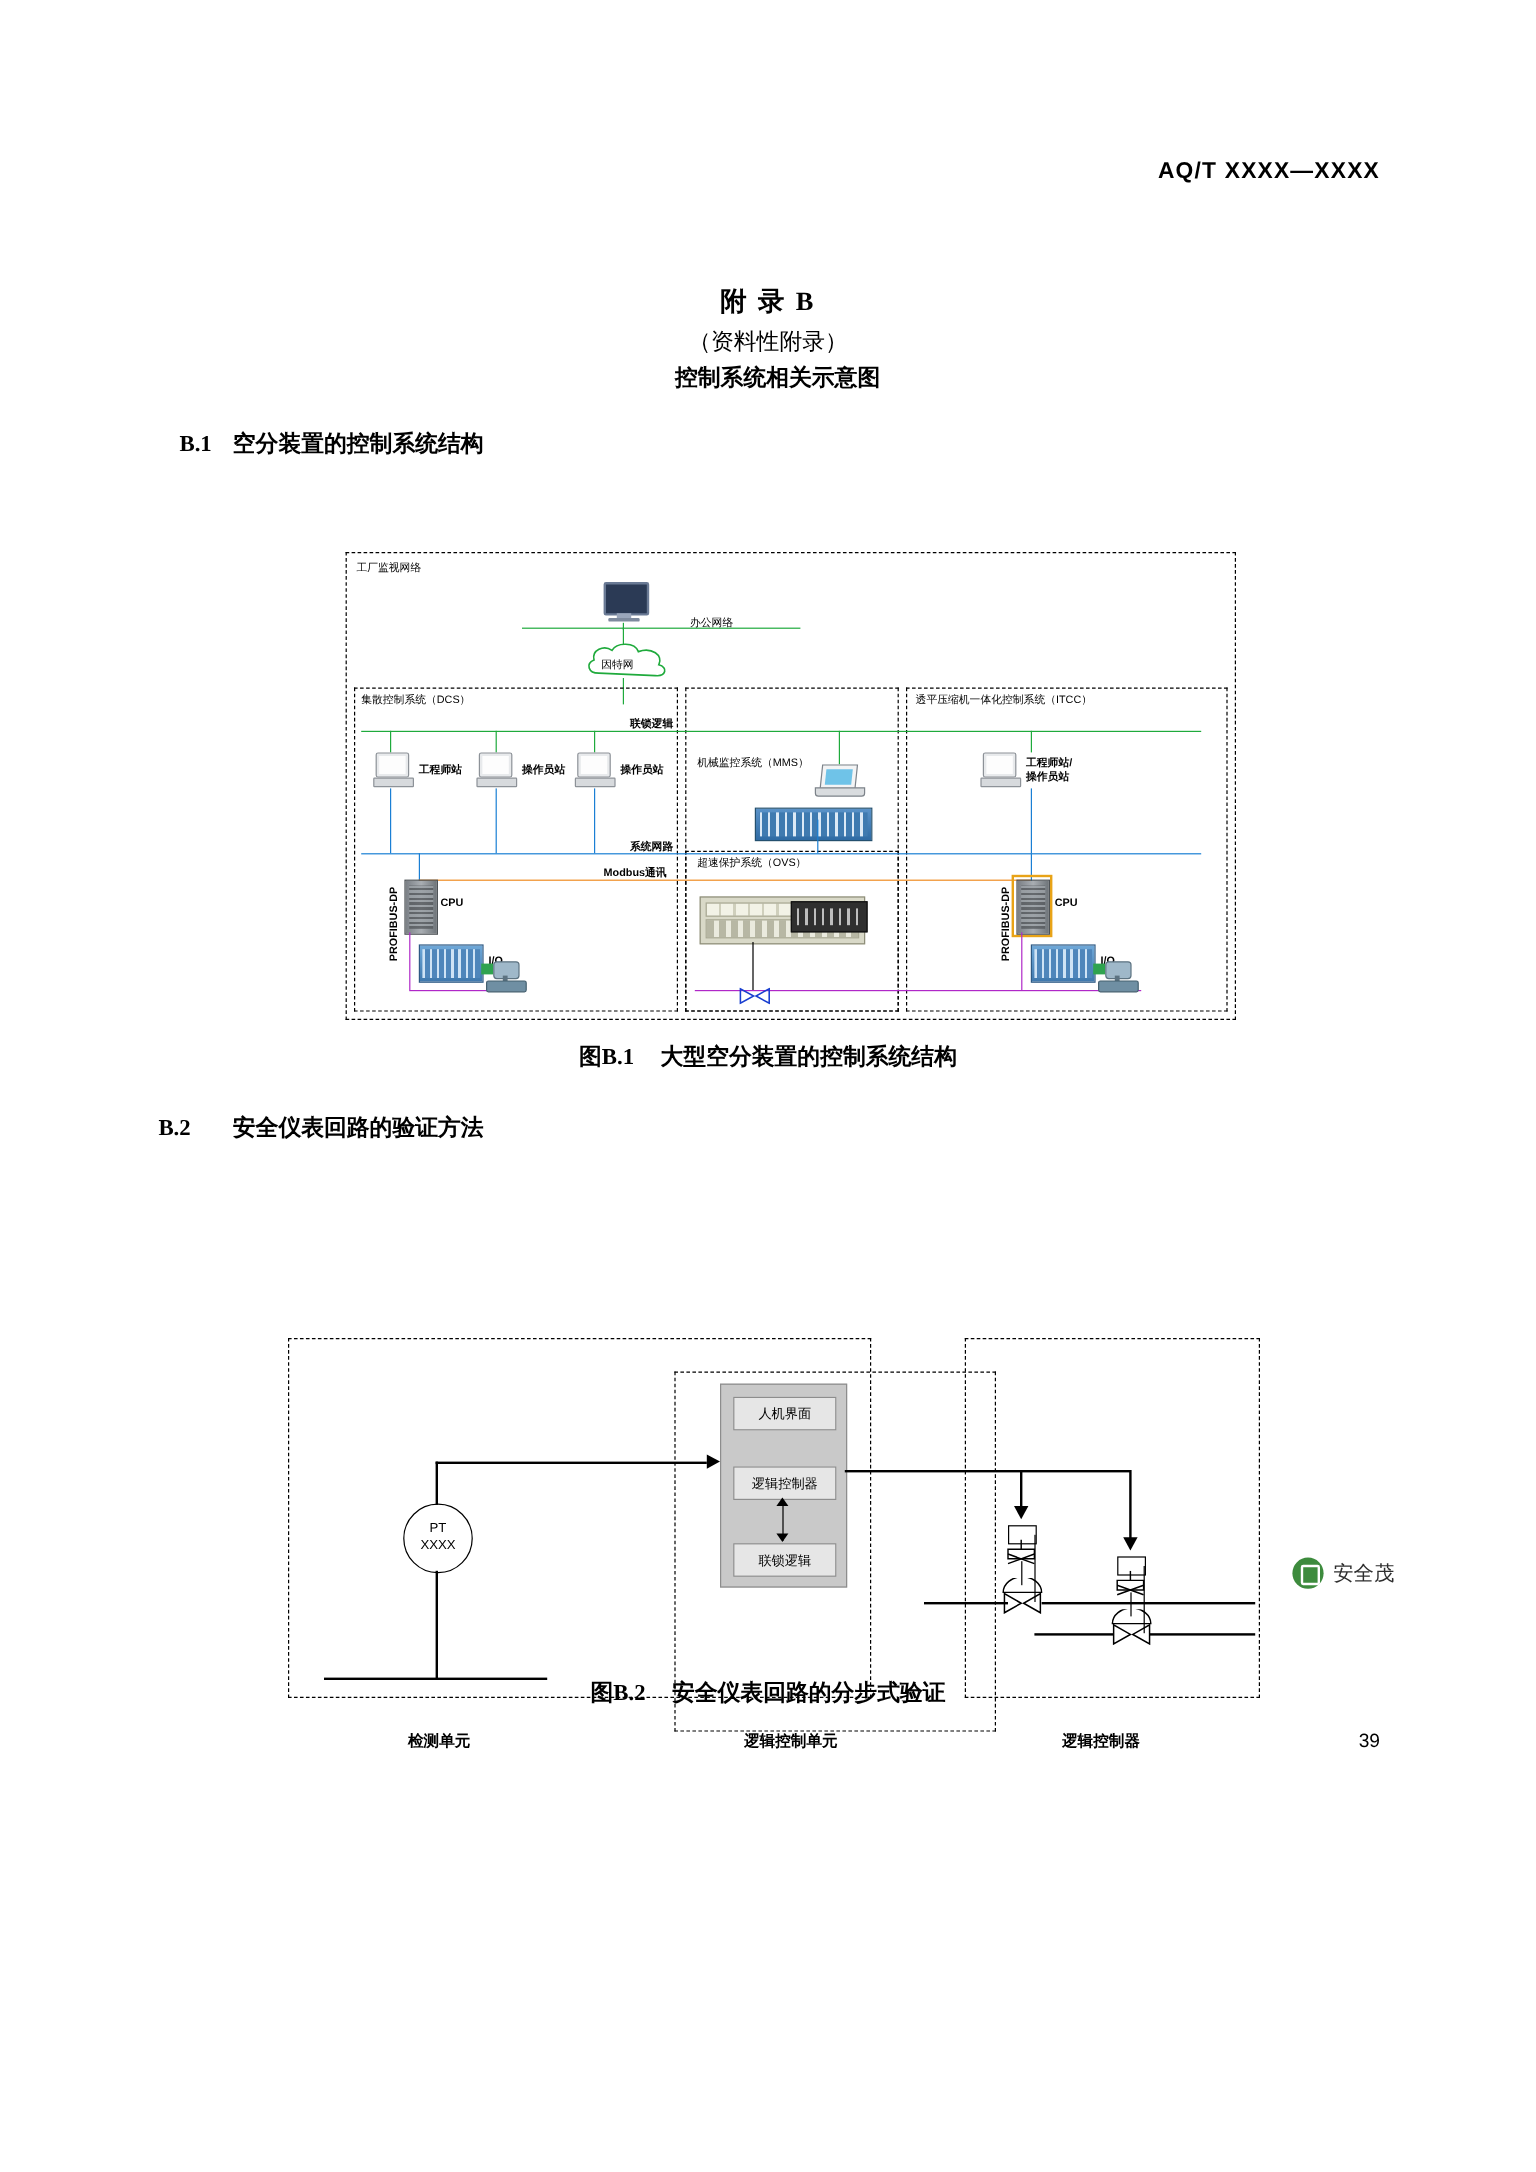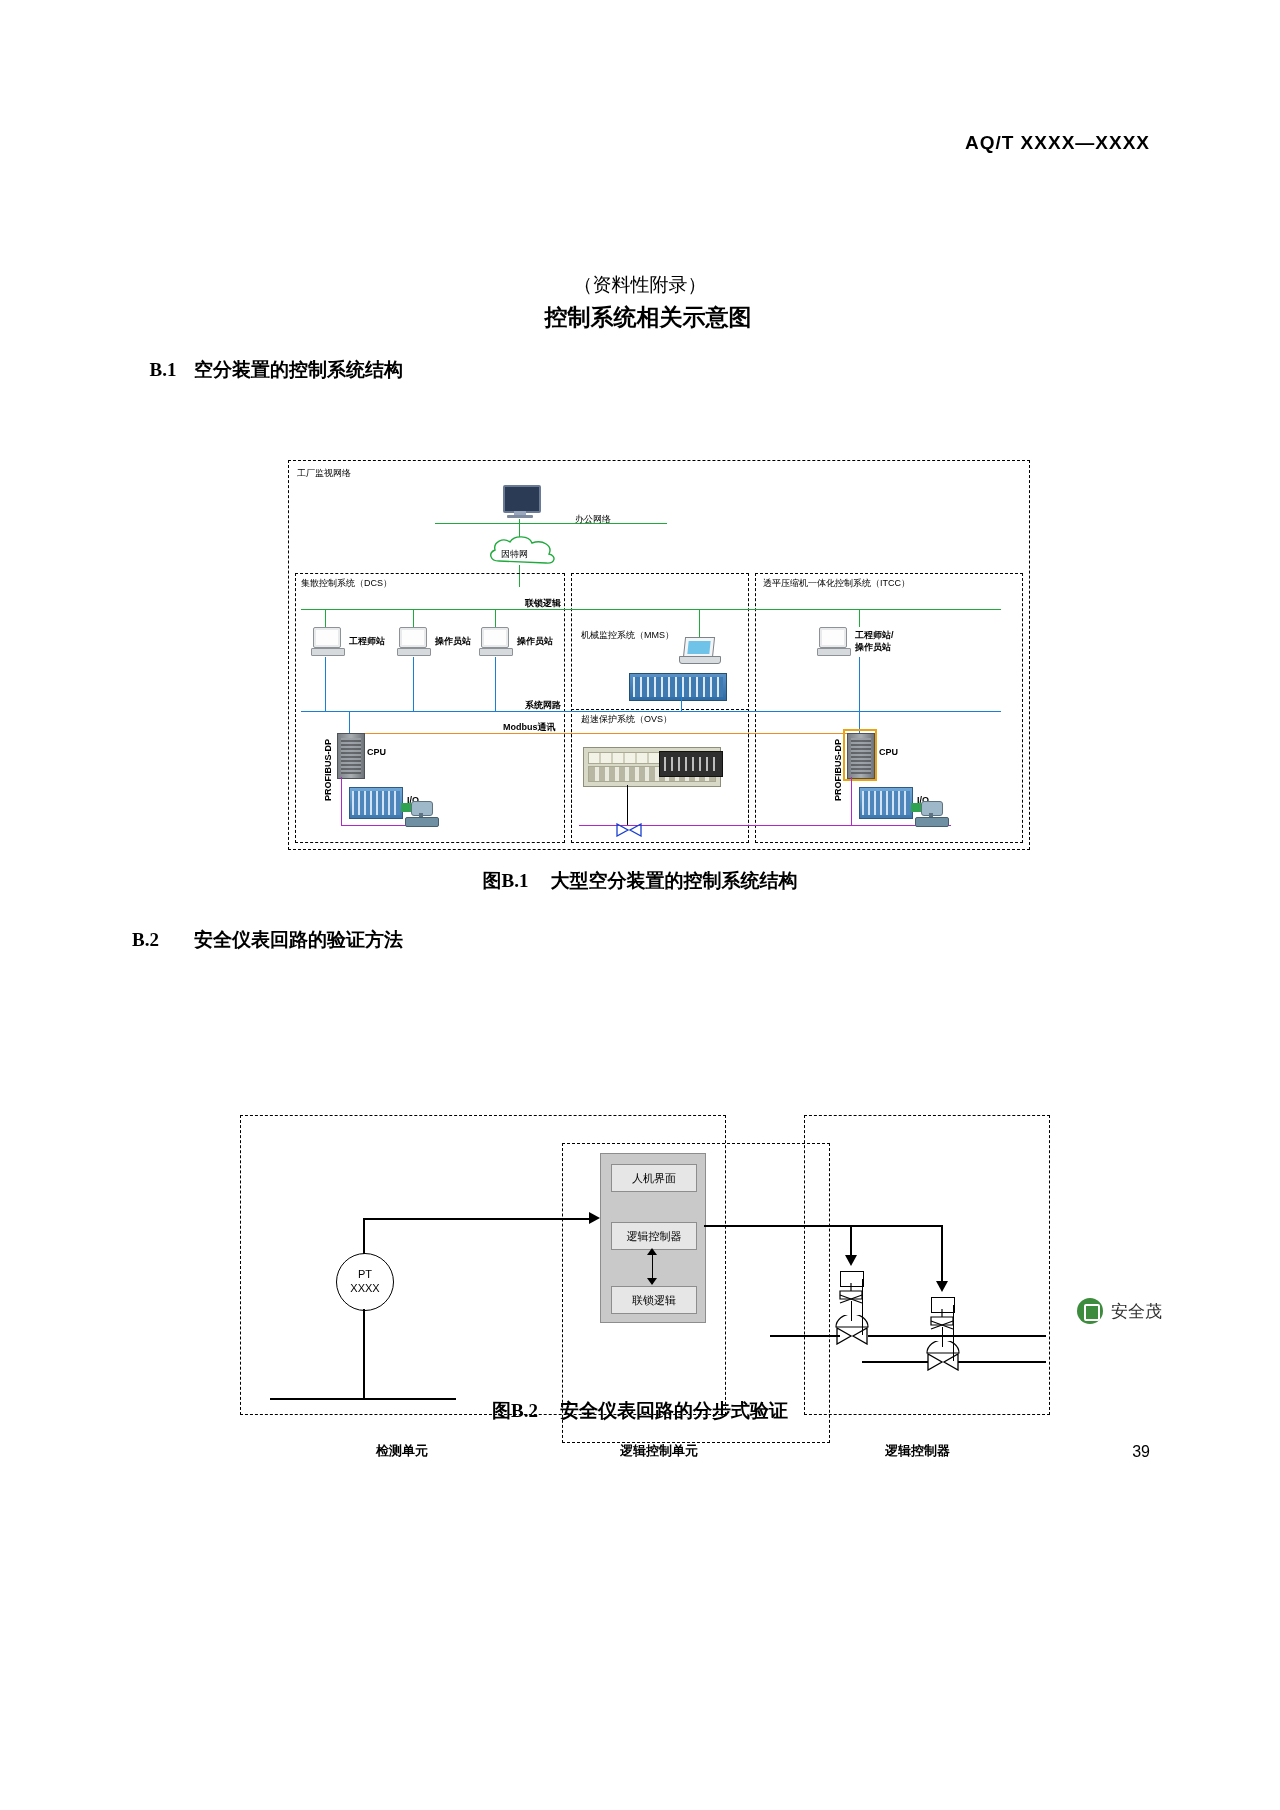--- a/index.html
+++ b/index.html
@@ -375,6 +375,7 @@
 
   <div class="hdr-right">AQ/T XXXX—XXXX</div>
 
+  <div class="appendix-title">附  录  B</div>
   <div class="appendix-sub">（资料性附录）</div>
   <div class="appendix-sub2">控制系统相关示意图</div>
 

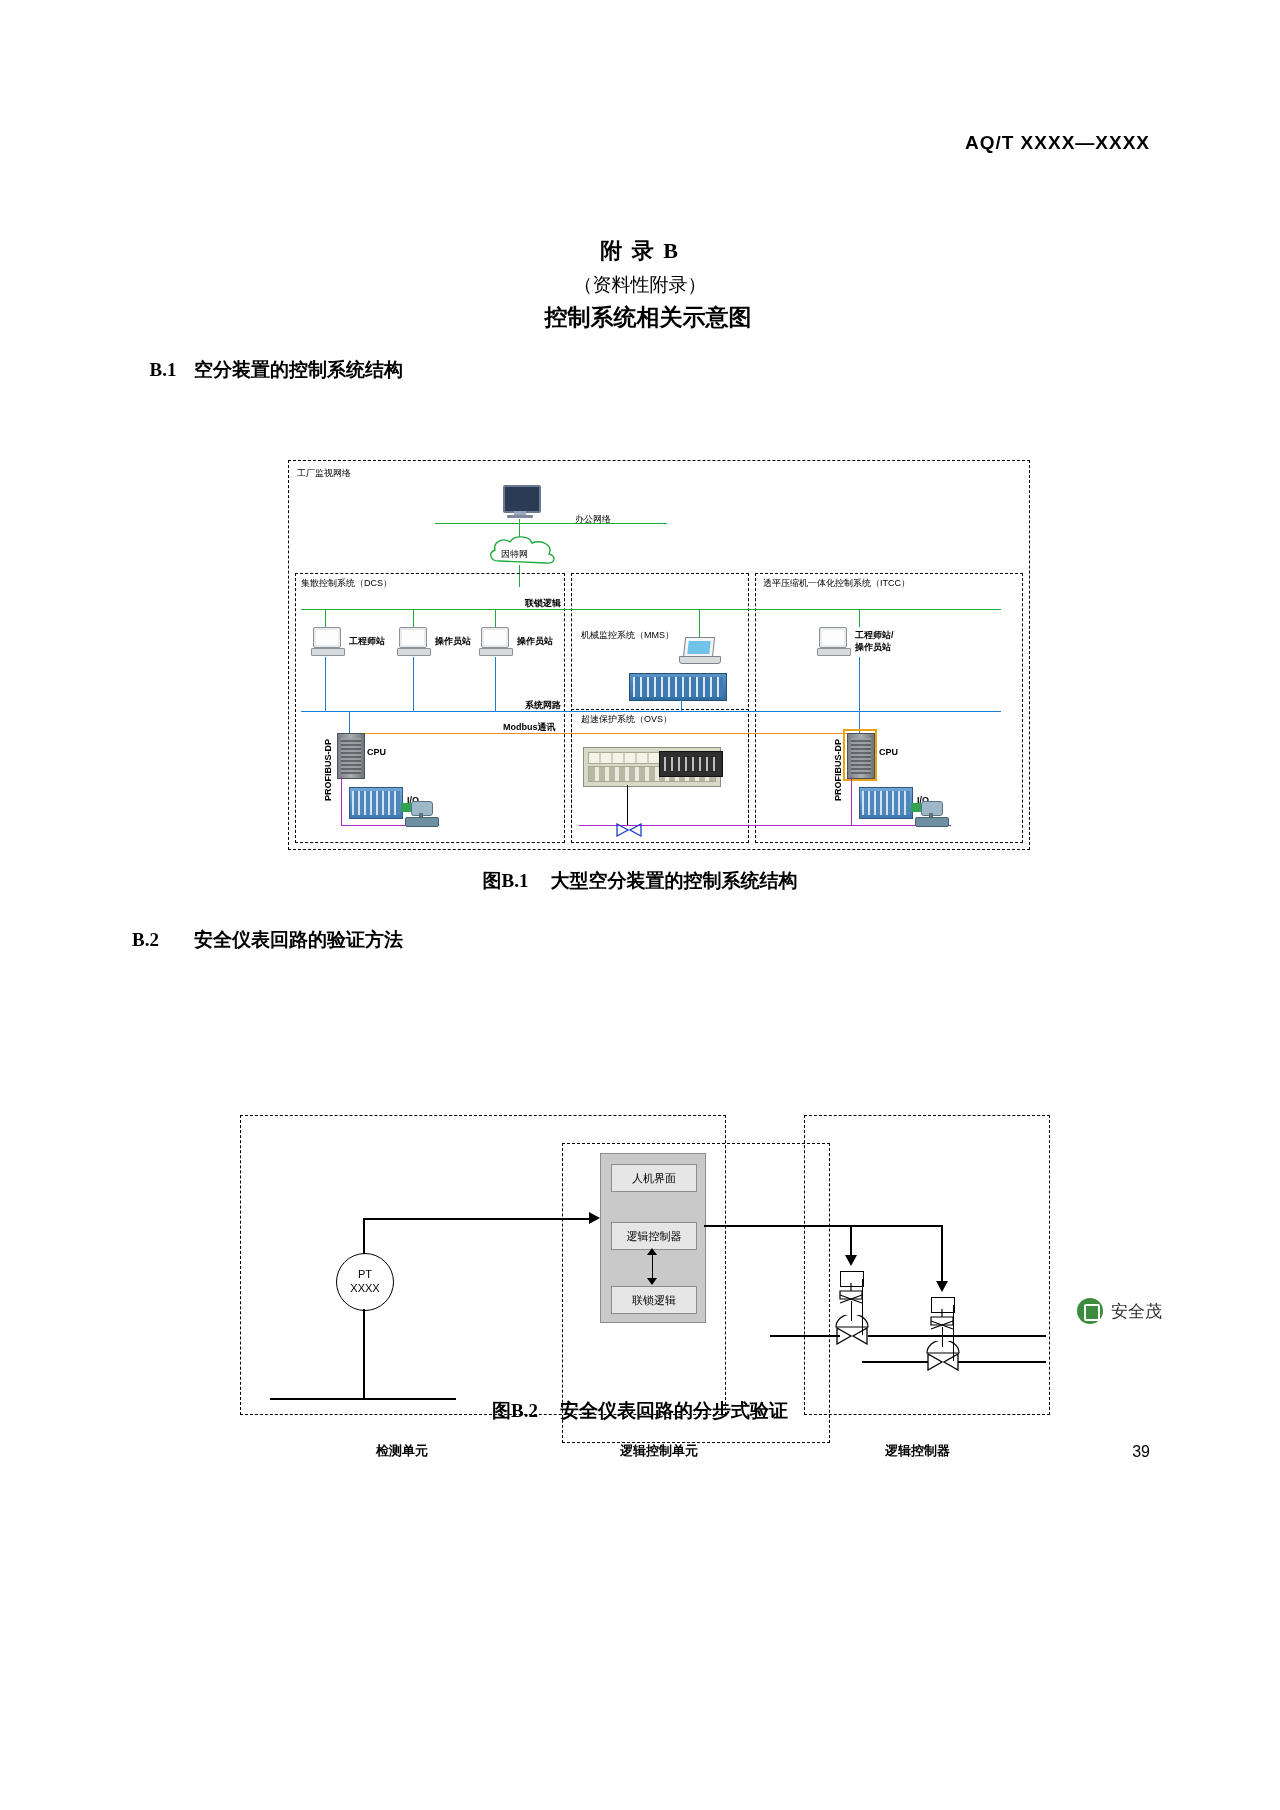--- a/index.html
+++ b/index.html
@@ -52,7 +52,7 @@
     left: 16px; right: 0;
     top: 302px;
     text-align: center;
-    font-size: 23px;
+    font-size: 19px;
     font-weight: bold;
   }
   .sec {

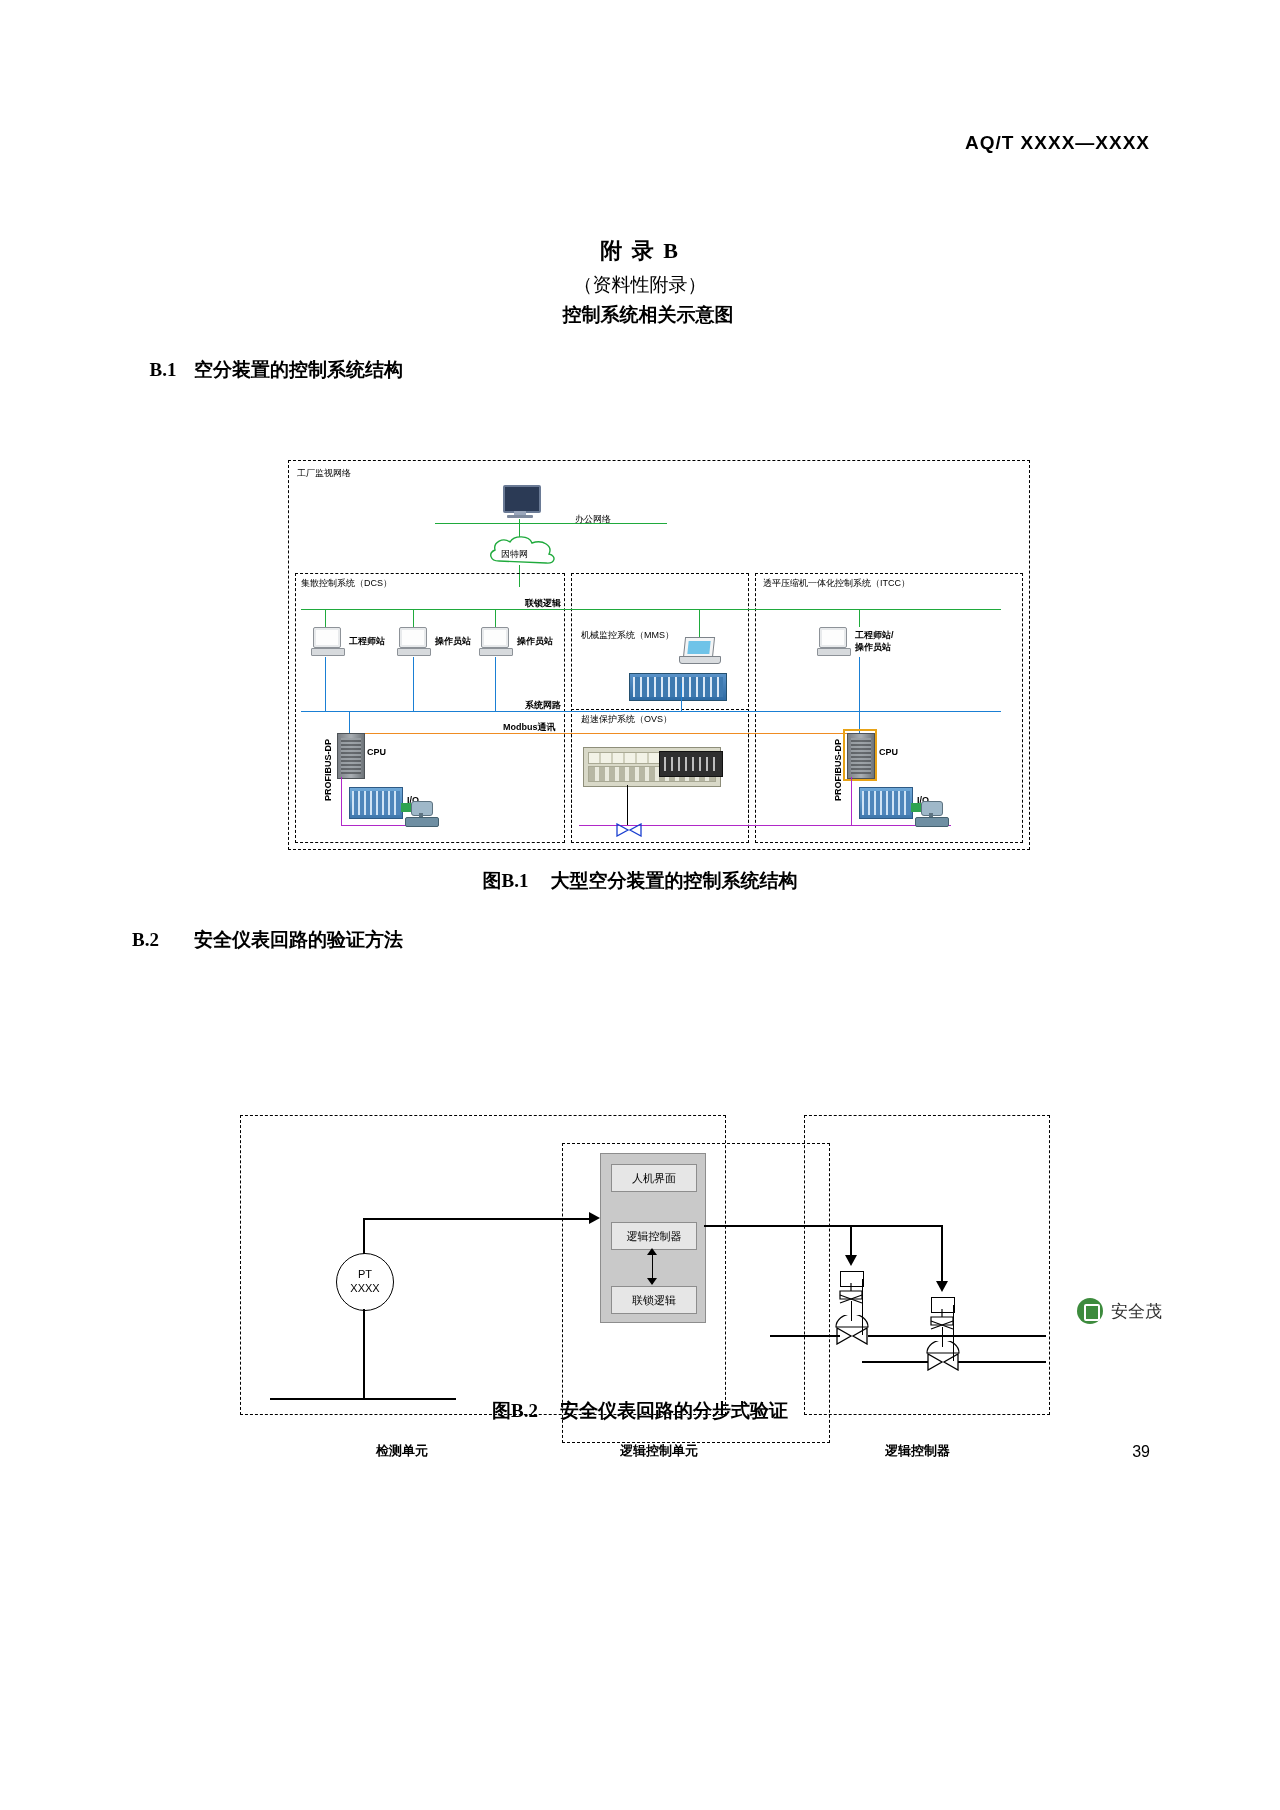--- a/index.html
+++ b/index.html
@@ -619,7 +619,7 @@
     <div class="f2-line" style="left:718px; top:246px; width:88px; height:1.5px;"></div>
     <div class="f2-line" style="left:713px; top:190px; width:1.2px; height:56px;"></div>
 
-    <div class="f2-caption" style="left:100px; top:327px;margin-left:36px;">检测单元</div>
+    <div class="f2-caption" style="left:100px; top:327px;">检测单元</div>
     <div class="f2-caption" style="left:380px; top:327px;">逻辑控制单元</div>
     <div class="f2-caption" style="left:645px; top:327px;">逻辑控制器</div>
   </div>

